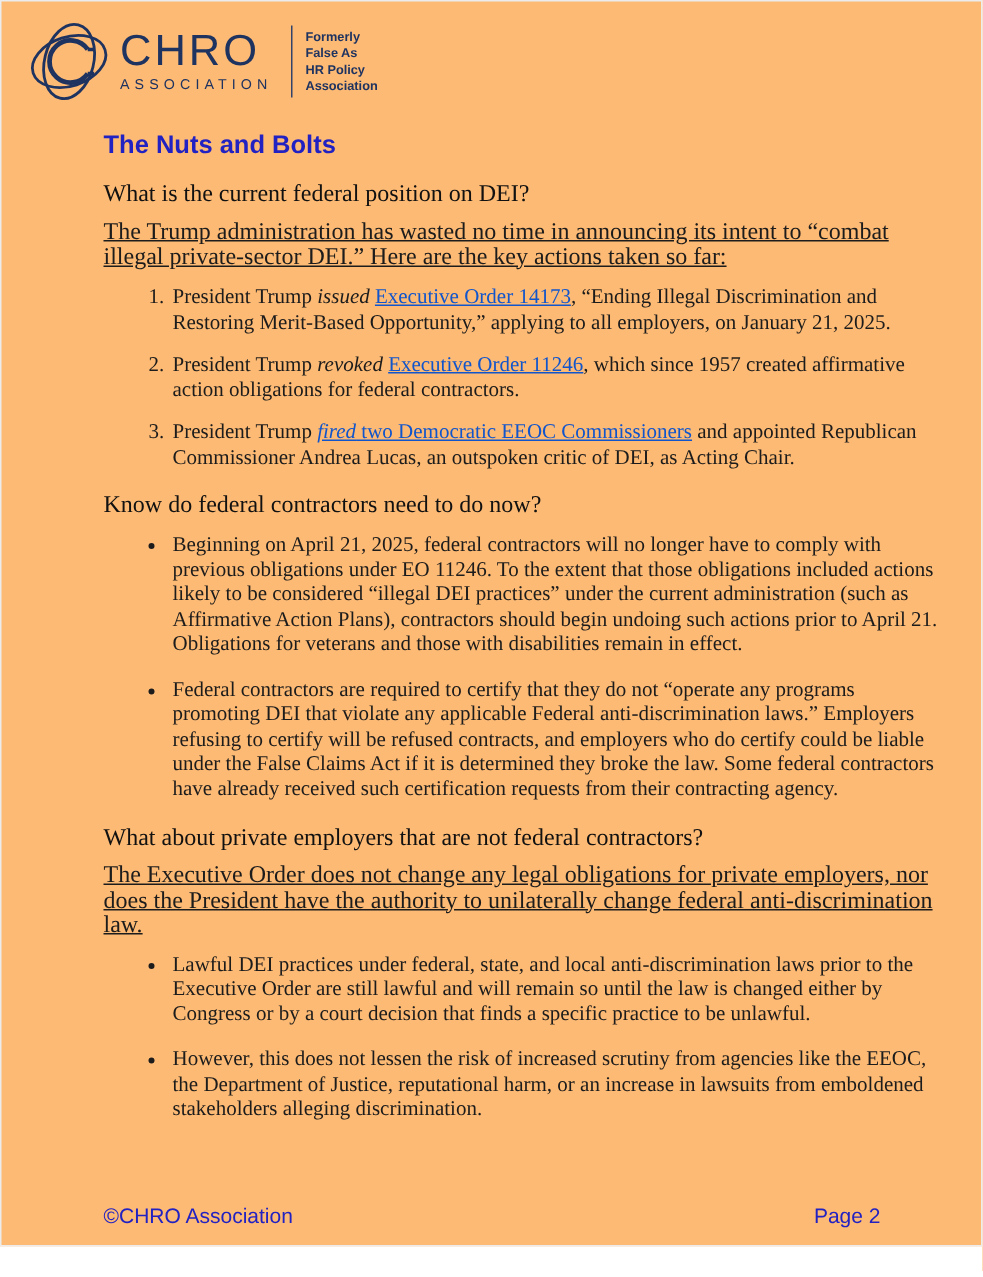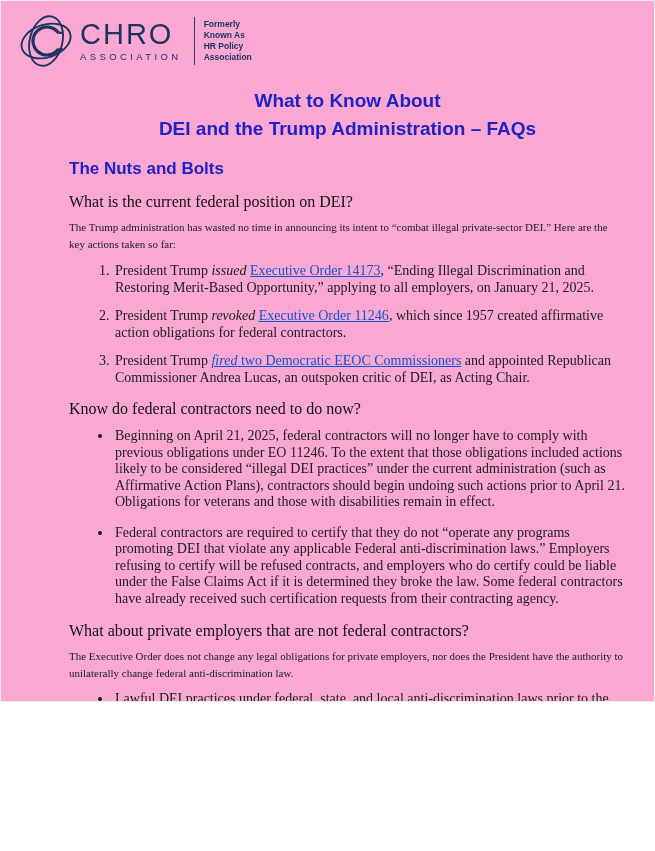--- a/index.html
+++ b/index.html
@@ -11,9 +11,9 @@
   html,body{margin:0;padding:0;background:#ffffff;}
   .page{
     position:relative;
-    width:655px;height:702px;
+    width:655px;height:831px;
     box-sizing:border-box;
-    background:#f9a8d4;
+    background:#fdba74;
     border:1px solid #ececec;
     padding:8px 28px 0 68px;
     font-family:"Liberation Serif",serif;

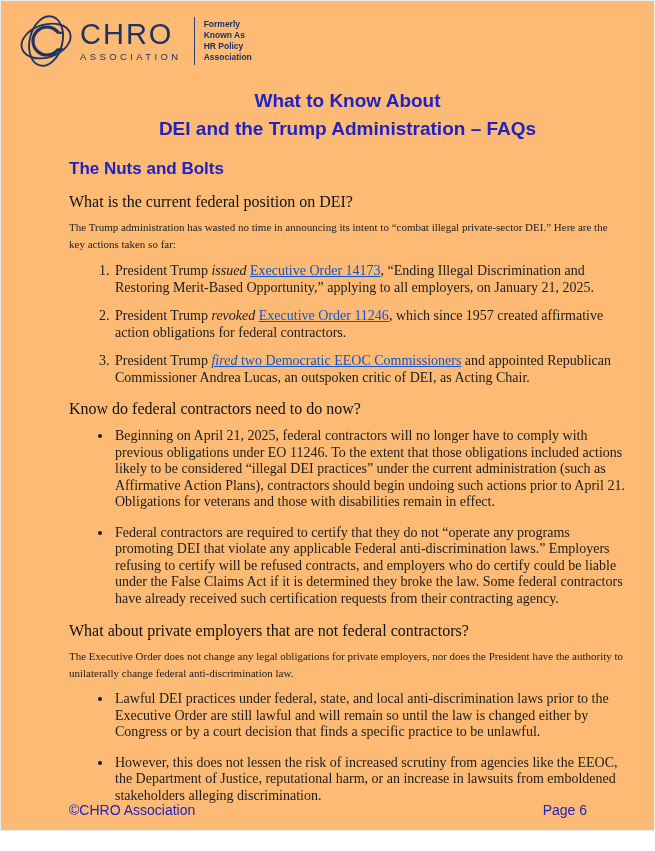--- a/index.html
+++ b/index.html
@@ -96,7 +96,7 @@
     <div class="logo-divider"></div>
     <div class="logo-tagline">
       <div>Formerly</div>
-      <div>Known As</div>
+      <div>False As</div>
       <div>HR Policy</div>
       <div>Association</div>
     </div>

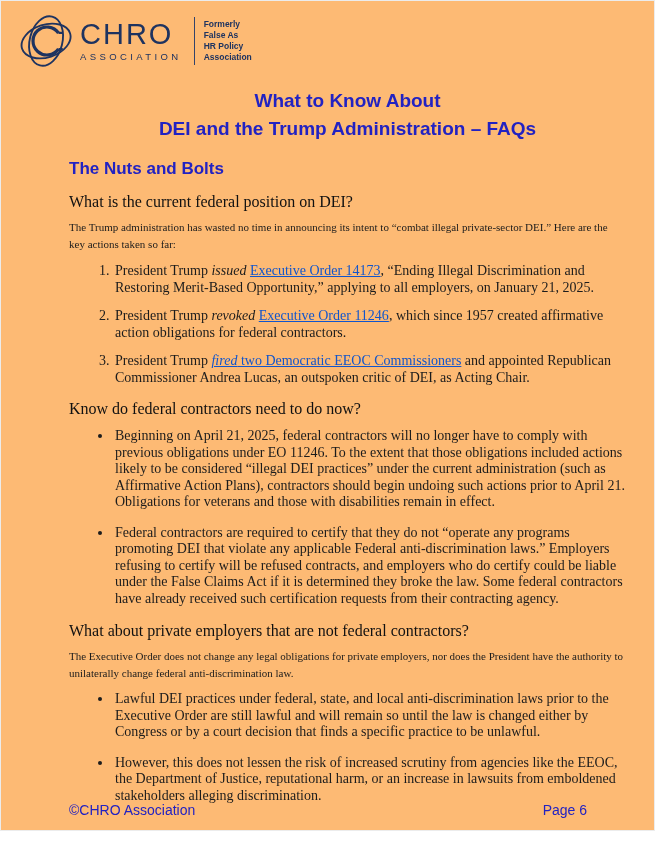--- a/index.html
+++ b/index.html
@@ -102,10 +102,6 @@
     </div>
   </div>
 
-  <div class="doc-title">
-    <div>What to Know About</div>
-    <div>DEI and the Trump Administration –  FAQs</div>
-  </div>
 
   <div class="section-heading">The Nuts and Bolts</div>
 

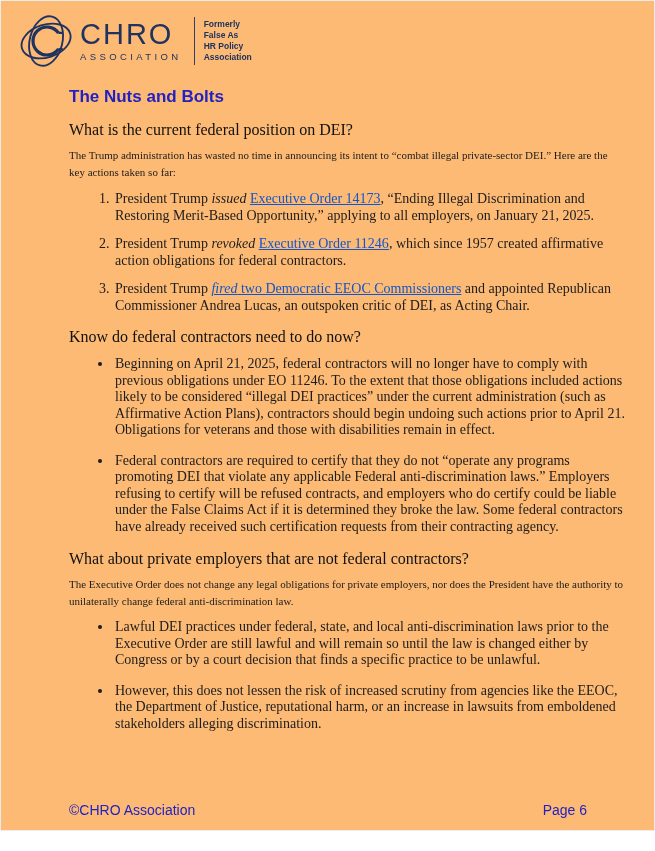--- a/index.html
+++ b/index.html
@@ -59,7 +59,7 @@
   
   .body-para{
     margin:8px 0 0 0;
-    font-size:11px;line-height:16.5px;
+    font-size:16px;line-height:16.5px;text-decoration:underline;
   }
   ol.doc-list{margin:11px 0 0 0;padding-left:44px;}
   ol.doc-list li{margin-bottom:12px;padding-left:2px;font-size:14px;line-height:16.5px;}

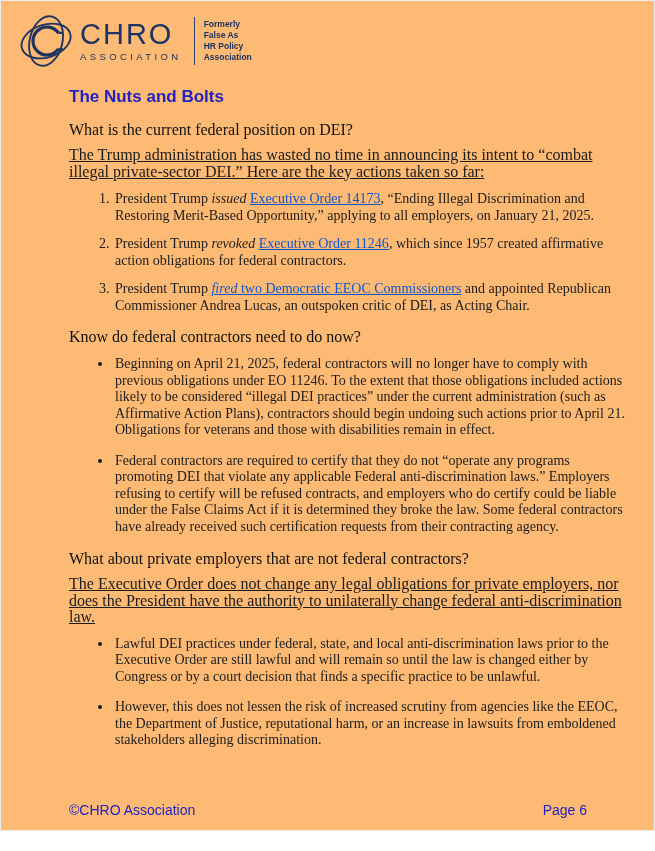--- a/index.html
+++ b/index.html
@@ -129,7 +129,7 @@
 
   <div class="doc-footer">
     <span>©CHRO Association</span>
-    <span>Page 6</span>
+    <span>Page 2</span>
   </div>
 
 </div>

